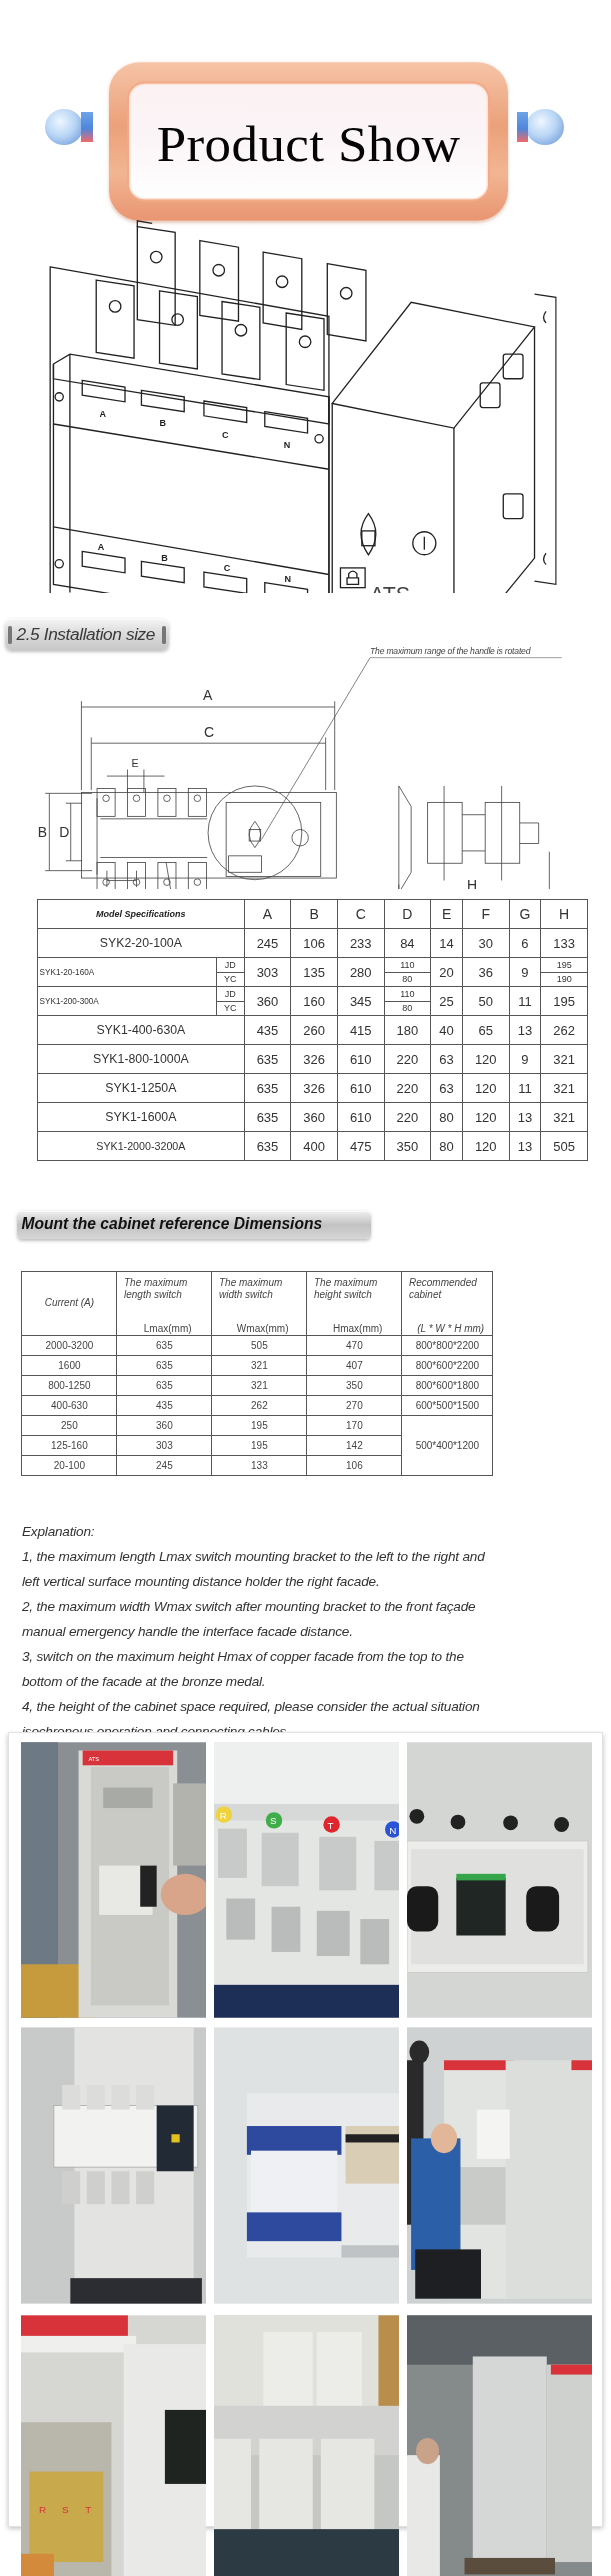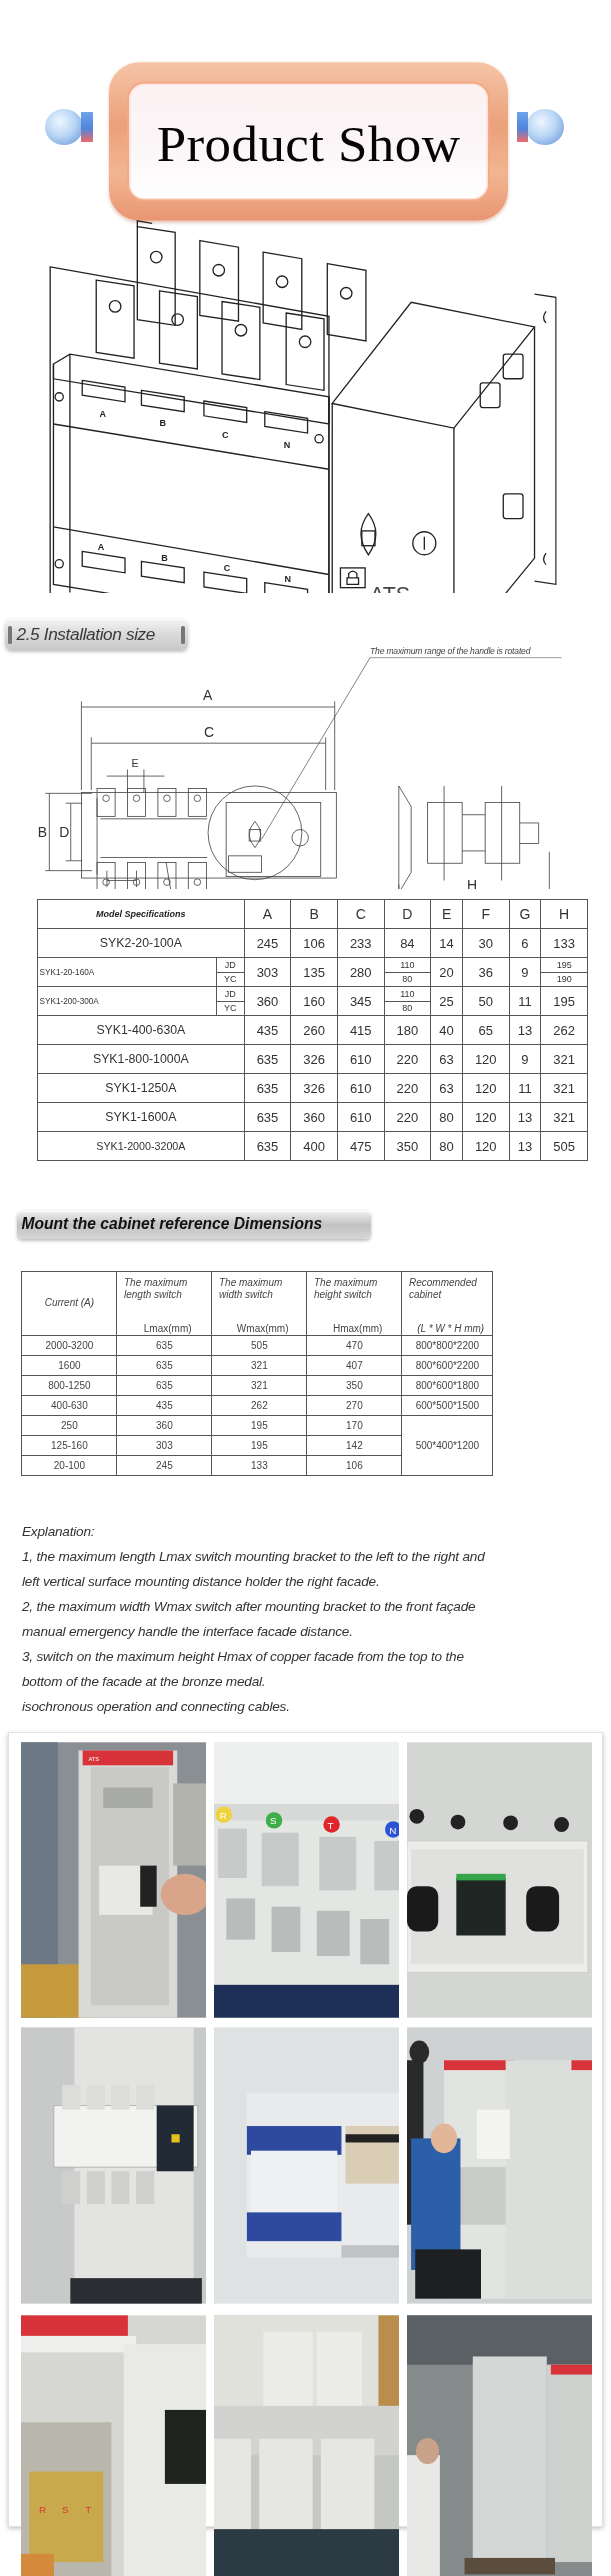--- a/index.html
+++ b/index.html
@@ -38,7 +38,7 @@
           box-shadow: 0 1.6px 3.3px rgba(0,0,0,0.25), inset 0 0.8px 0 #fff; }
   .pill .bar { position: absolute; top: 6.6px; width: 3.3px; height: 18px; background: #777; border-radius: 1.6px; }
   .pill-text { position: absolute; font-style: italic; white-space: nowrap; }
-  .pill-install { left: 5px; top: 619px; width: 183px; text-align: center; }
+  .pill-install { left: 5px; top: 619px; width: 164px; text-align: center; }
   .pill-install .pill-text { left: 11.5px; top: 5px; font-size: 17.3px; color: #3a3a3a; letter-spacing: -0.4px; }
   .pill-mount { left: 16.5px; top: 1211px; width: 354px; height: 28px; border-radius: 5px;
                 background: linear-gradient(180deg, #f0f0f0 0%, #c2c2c2 50%, #d6d6d6 100%); }

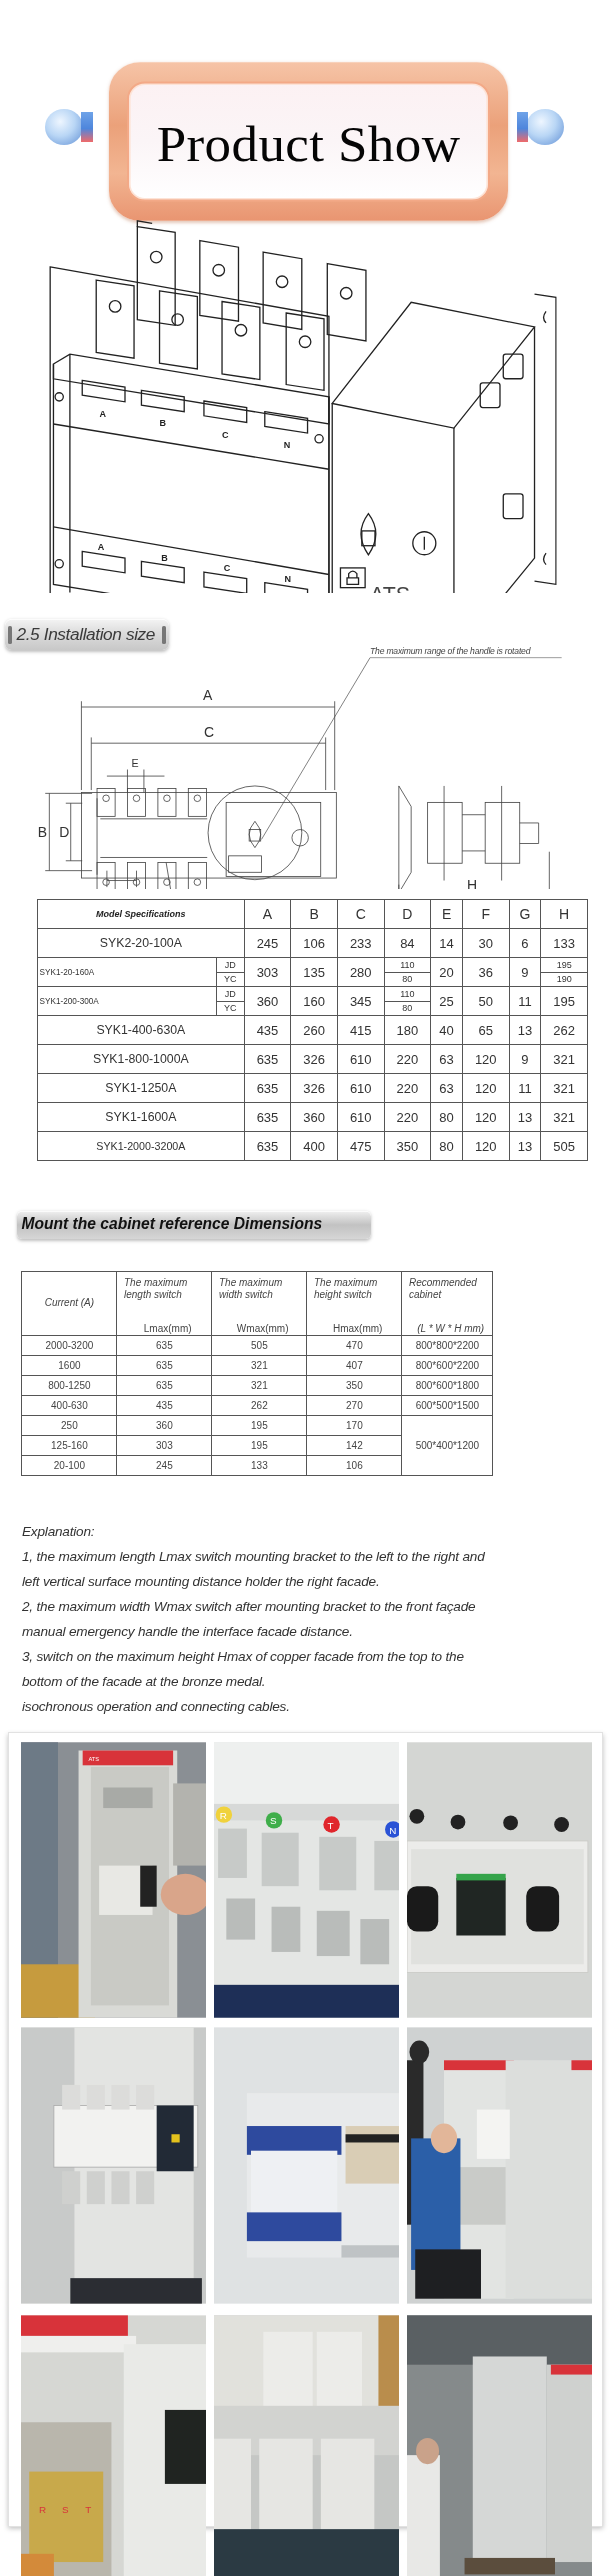--- a/index.html
+++ b/index.html
@@ -451,6 +451,7 @@
   <p>manual emergency handle the interface facade distance.</p>
   <p>3, switch on the maximum height Hmax of copper facade from the top to the</p>
   <p>bottom of the facade at the bronze medal.</p>
+  <p>4, the height of the cabinet space required, please consider the actual situation</p>
   <p>isochronous operation and connecting cables.</p>
 </div>
 

